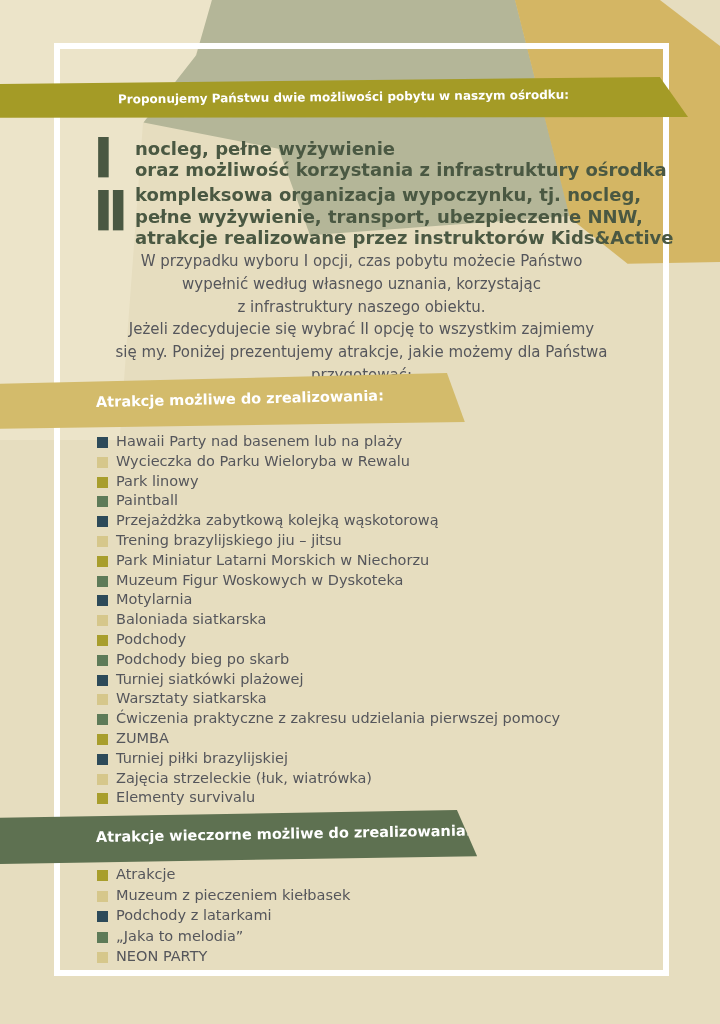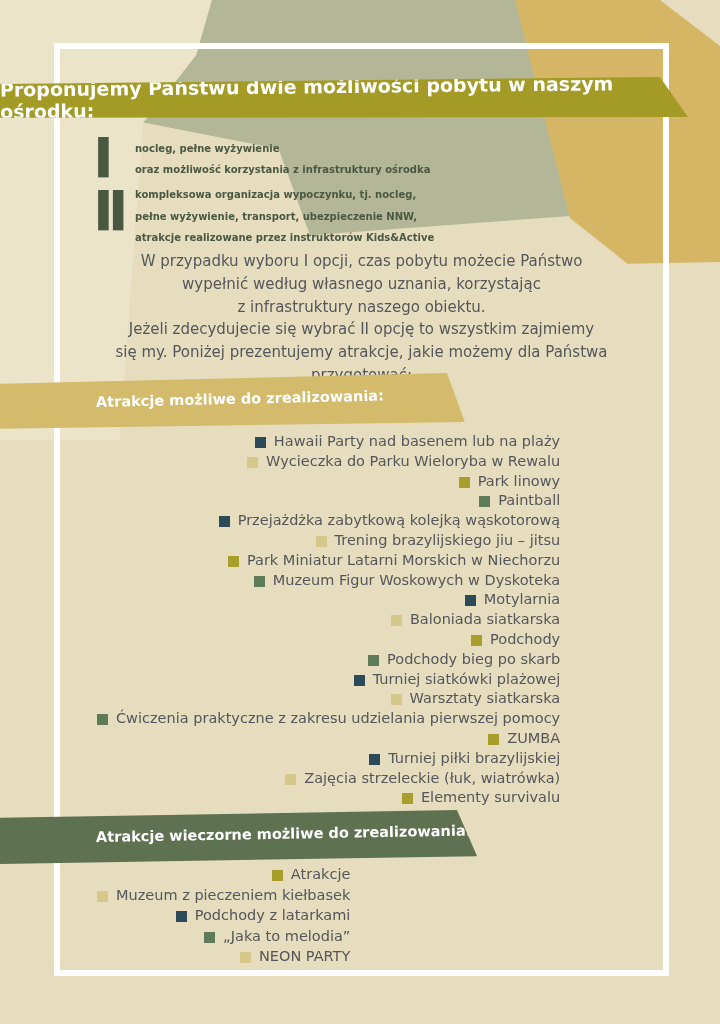--- a/index.html
+++ b/index.html
@@ -41,7 +41,7 @@
     left:0;top:76px;width:688px;height:44px;
     background:var(--banner-top,#a49b26);
     clip-path:polygon(0 18%,95.9% 2%,100% 93%,0 95%);
-    justify-content:center;font-size:19px;
+    justify-content:center;font-size:12px;
   }
   .banner-top .banner-label{transform:rotate(-0.6deg);padding-bottom:2px;}
   .banner-attr{

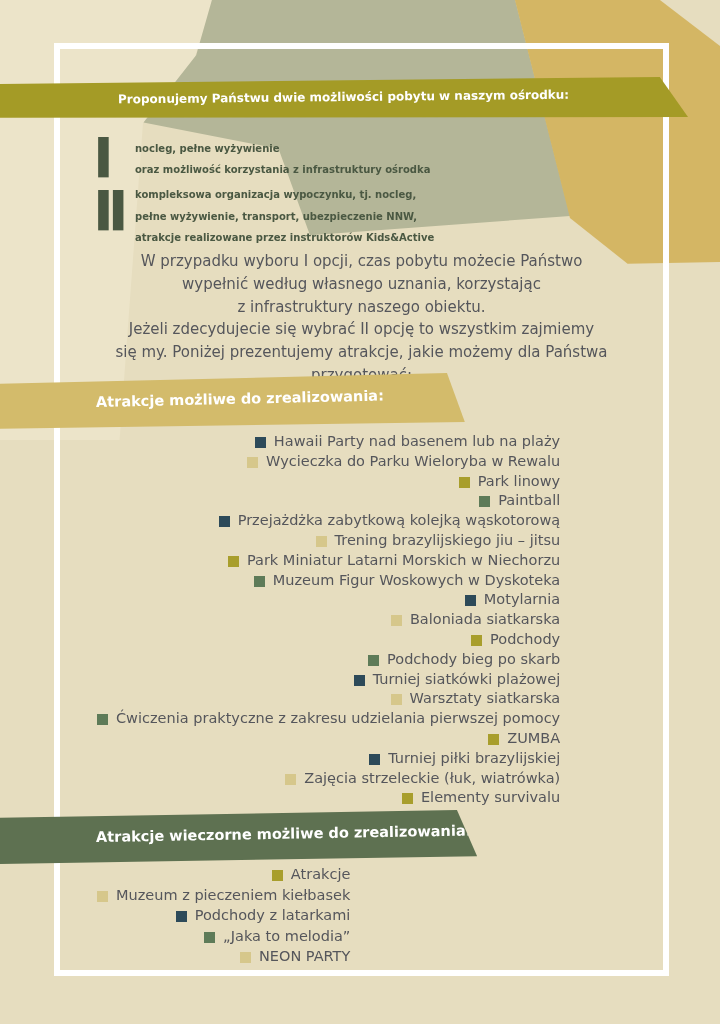--- a/index.html
+++ b/index.html
@@ -69,7 +69,7 @@
   .option-text{
     position:absolute;left:135px;
     color:var(--text-option,#4a5842);
-    font-weight:700;font-size:10px;
+    font-weight:700;font-size:18px;
   }
   .option-text-1{top:139px;line-height:20.5px;}
   .option-text-2{top:184px;line-height:21.6px;}

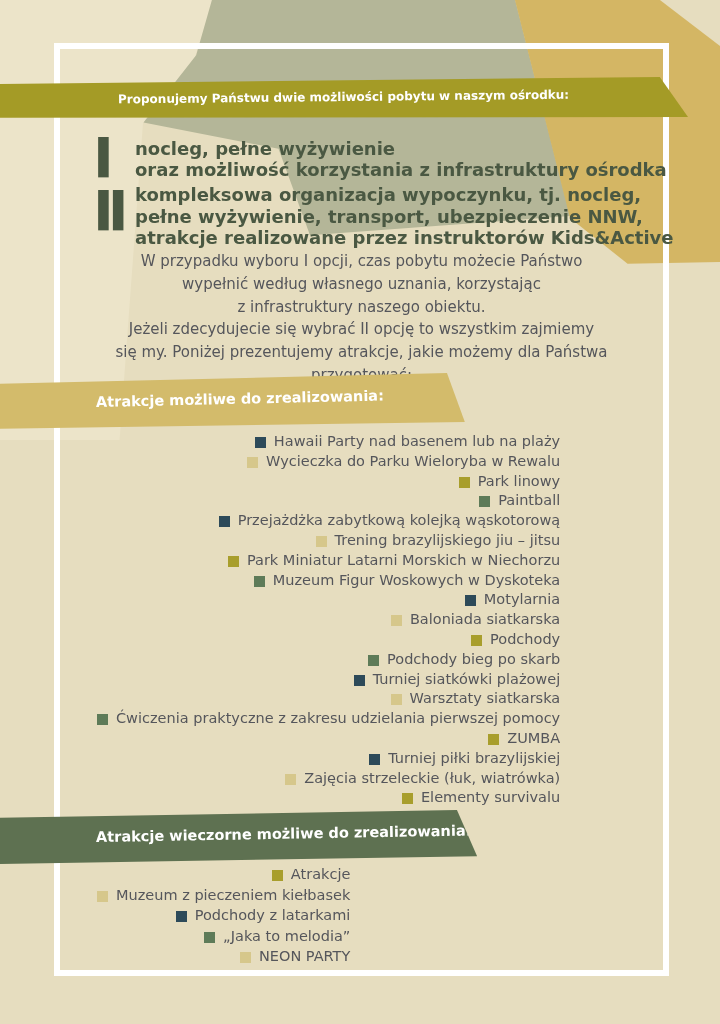--- a/index.html
+++ b/index.html
@@ -87,7 +87,7 @@
   }
   .list-main{top:433px;}
   .list-evening{top:866px;}
-  .attr-list li{display:flex;align-items:flex-start;justify-content:flex-end;}
+  .attr-list li{display:flex;align-items:flex-start;}
   .list-main li{height:19.8px;}
   .list-evening li{height:20.5px;}
   .bullet{

